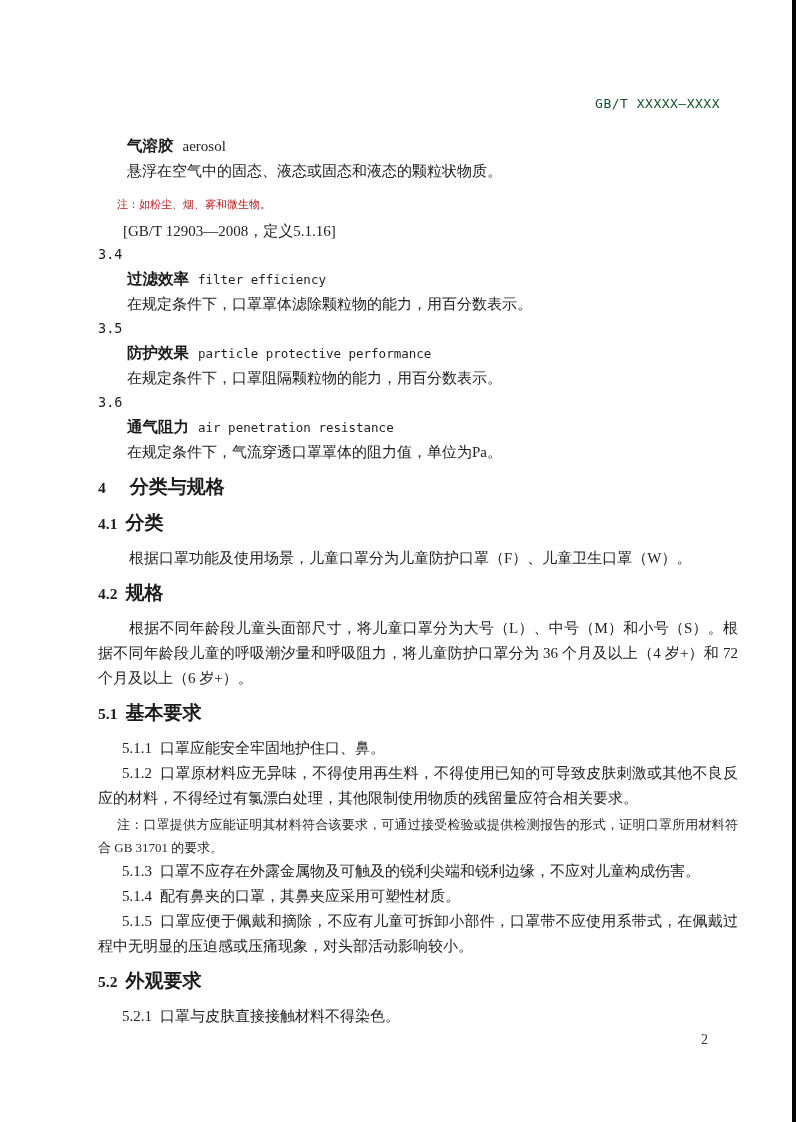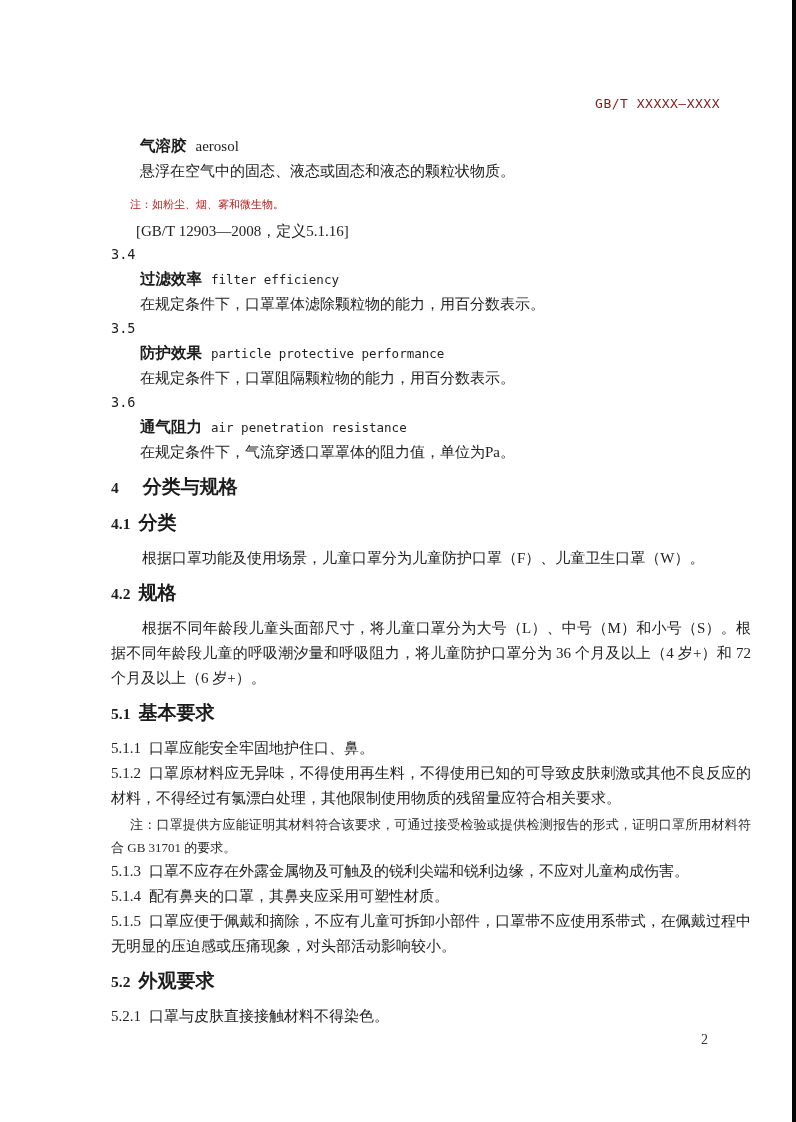--- a/index.html
+++ b/index.html
@@ -17,7 +17,7 @@
   .doc-header {
     position:absolute; top:96px; right:76px;
     font-family:"DejaVu Sans Mono","Liberation Mono",monospace;
-    font-size:13px; color:#7f1d1d; letter-spacing:0.5px;
+    font-size:13px; color:#14532d; letter-spacing:0.5px;
   }
   .content {
     position:absolute; left:111px; top:133px; width:640px;

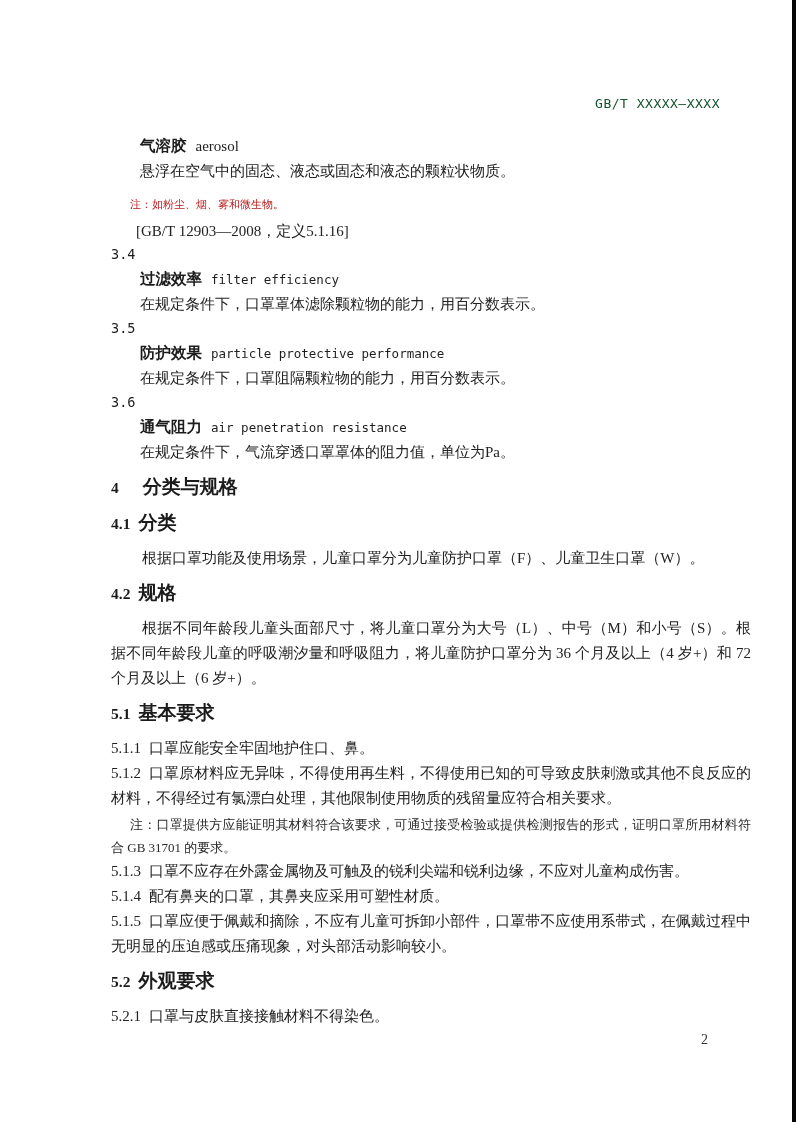--- a/index.html
+++ b/index.html
@@ -20,7 +20,7 @@
     font-size:13px; color:#14532d; letter-spacing:0.5px;
   }
   .content {
-    position:absolute; left:111px; top:133px; width:640px;
+    position:absolute; left:98px; top:133px; width:640px;
     font-size:15px; color:#222222;
   }
   

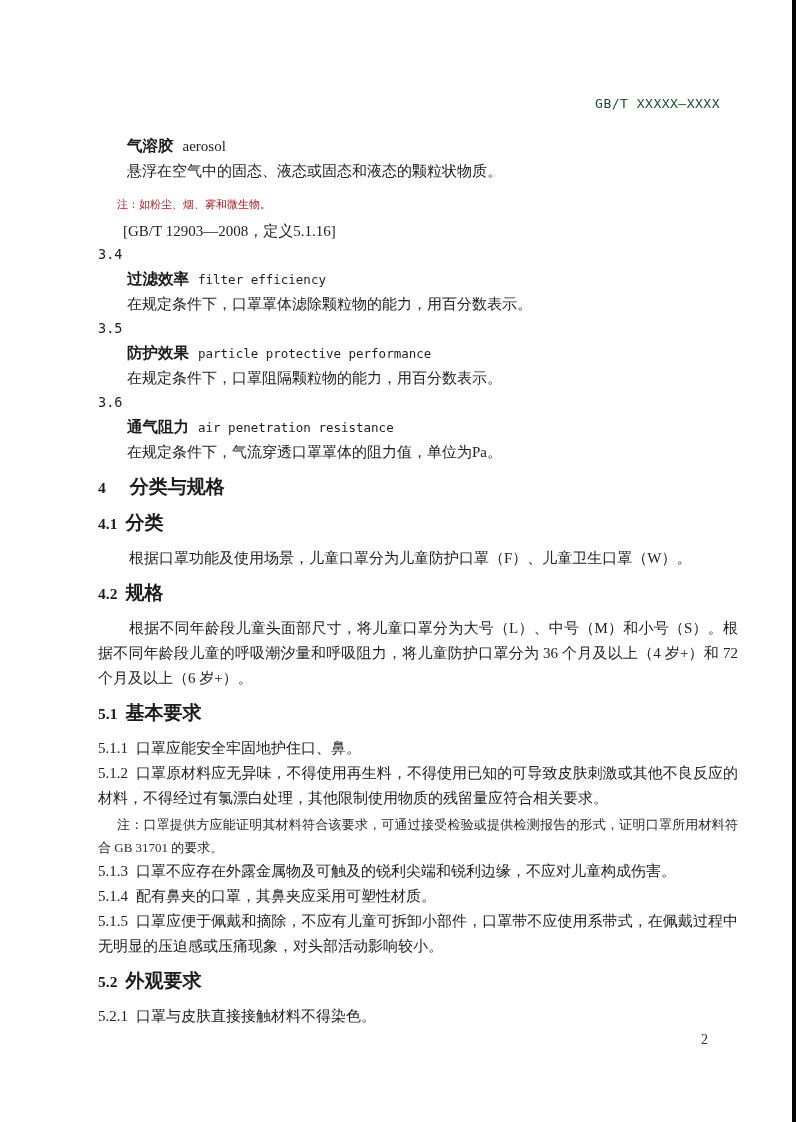--- a/index.html
+++ b/index.html
@@ -56,7 +56,7 @@
   
   .para { line-height:25px; text-align:justify; text-indent:31px; }
   .clause { line-height:25px; text-align:justify; }
-  .clause-num { margin-right:8px; }
+  .clause-num { margin-right:8px;margin-left:24px; }
   .note-block {
     font-size:13px; line-height:23px; margin-top:2px; 
     text-indent:19px; text-align:justify; color:#2a2a2a;

